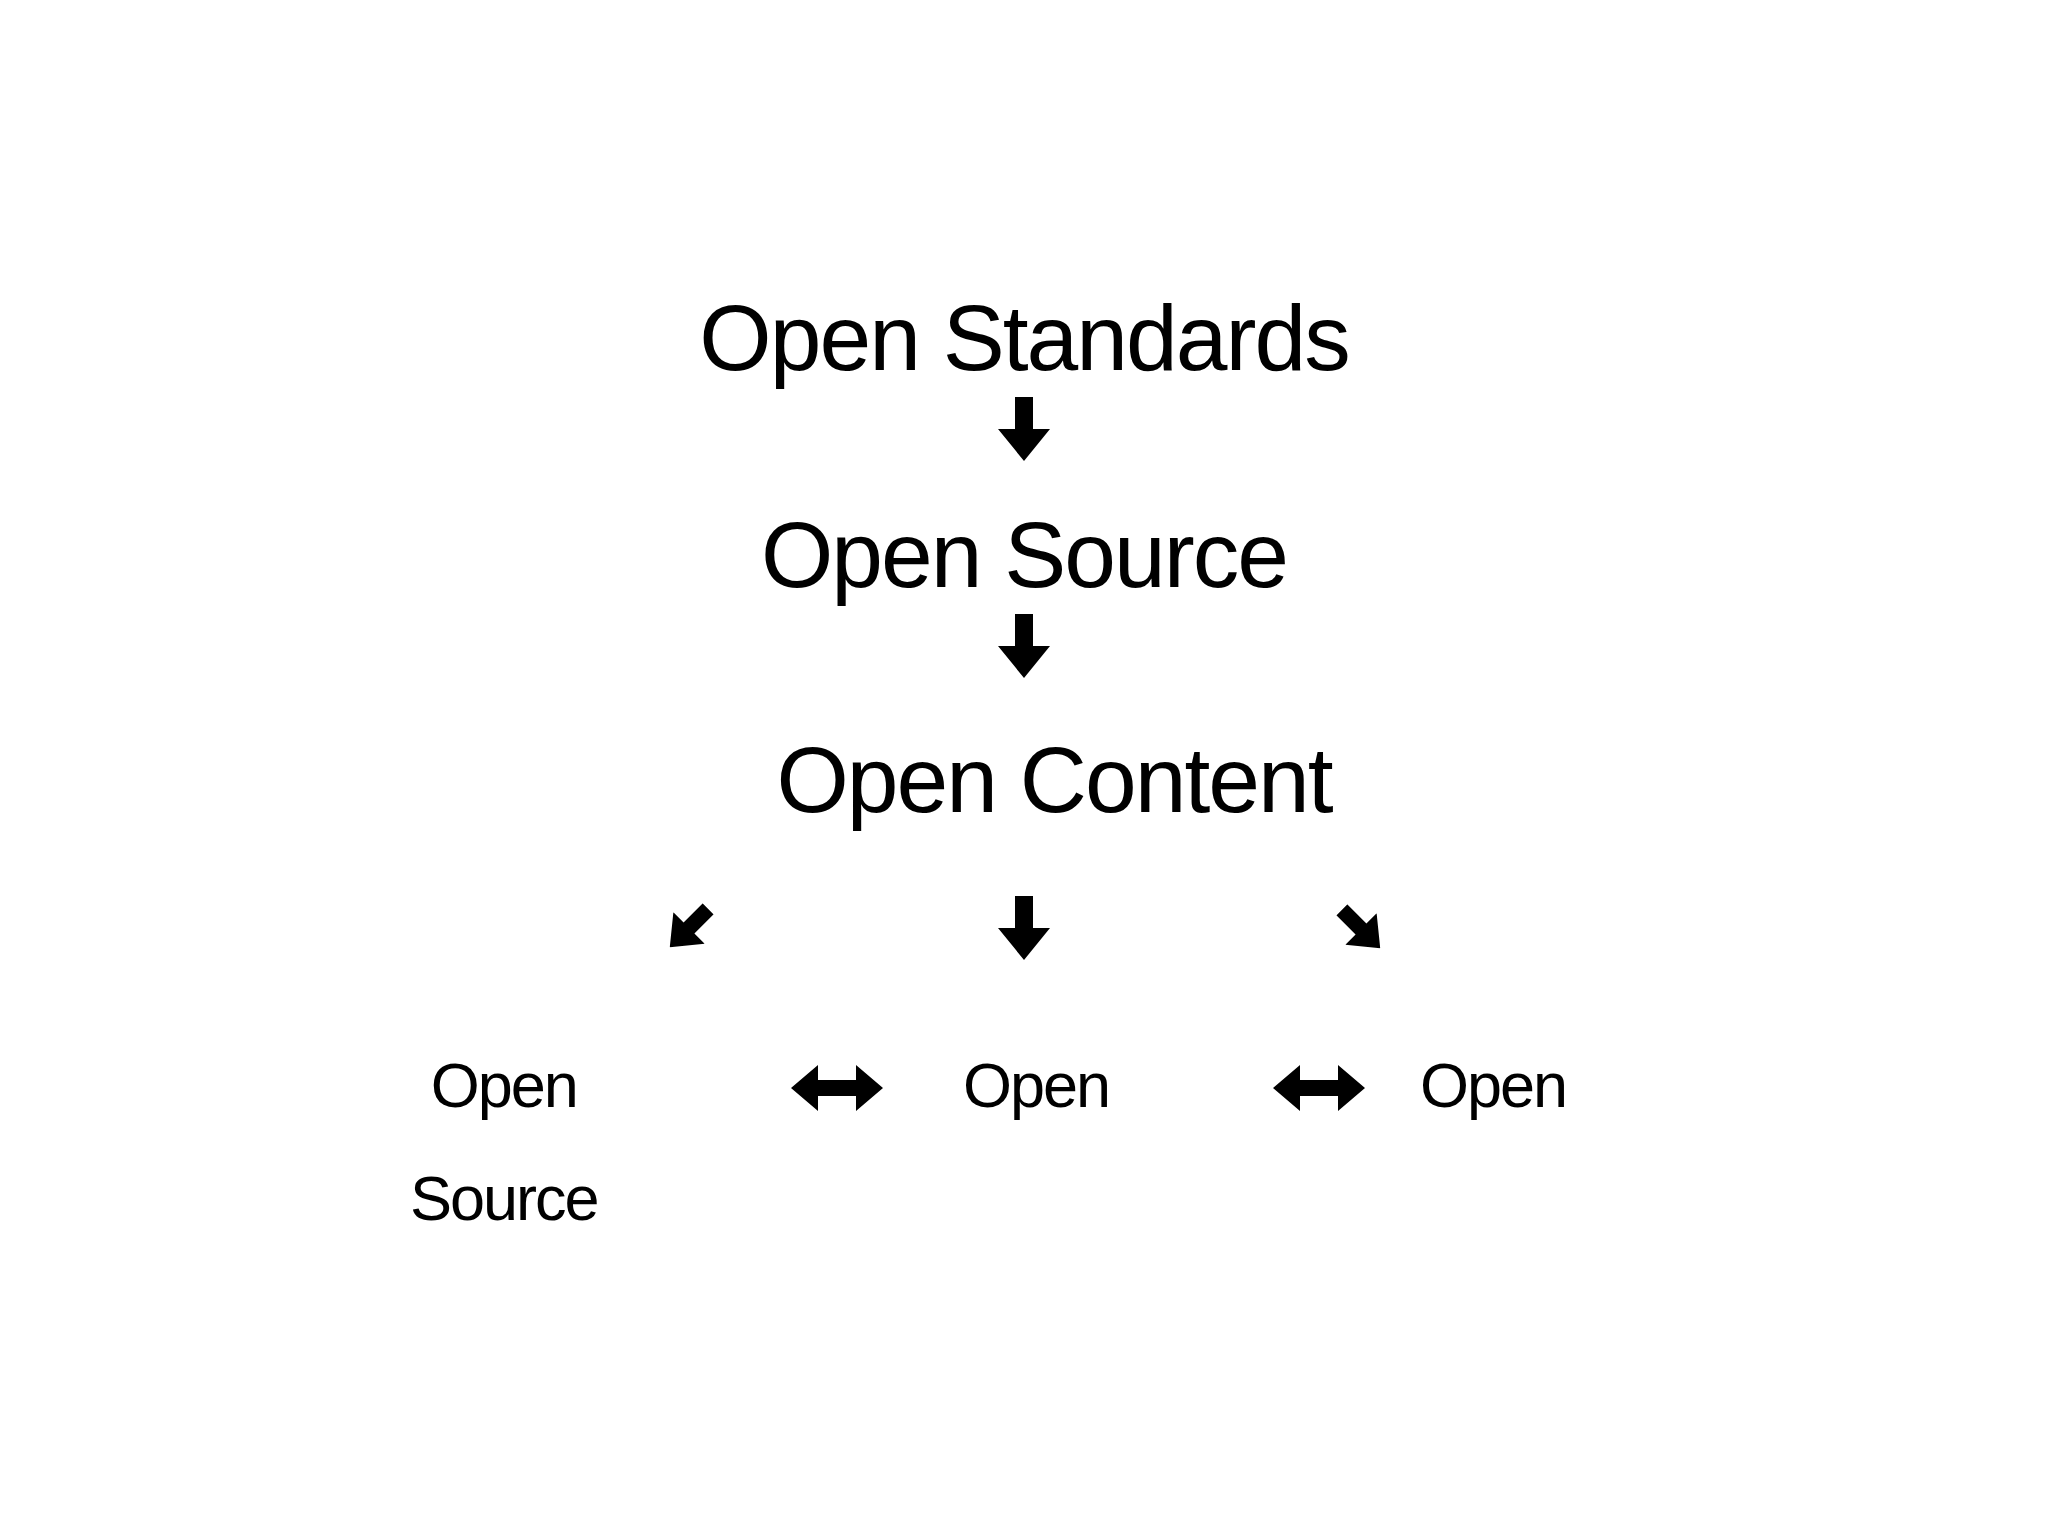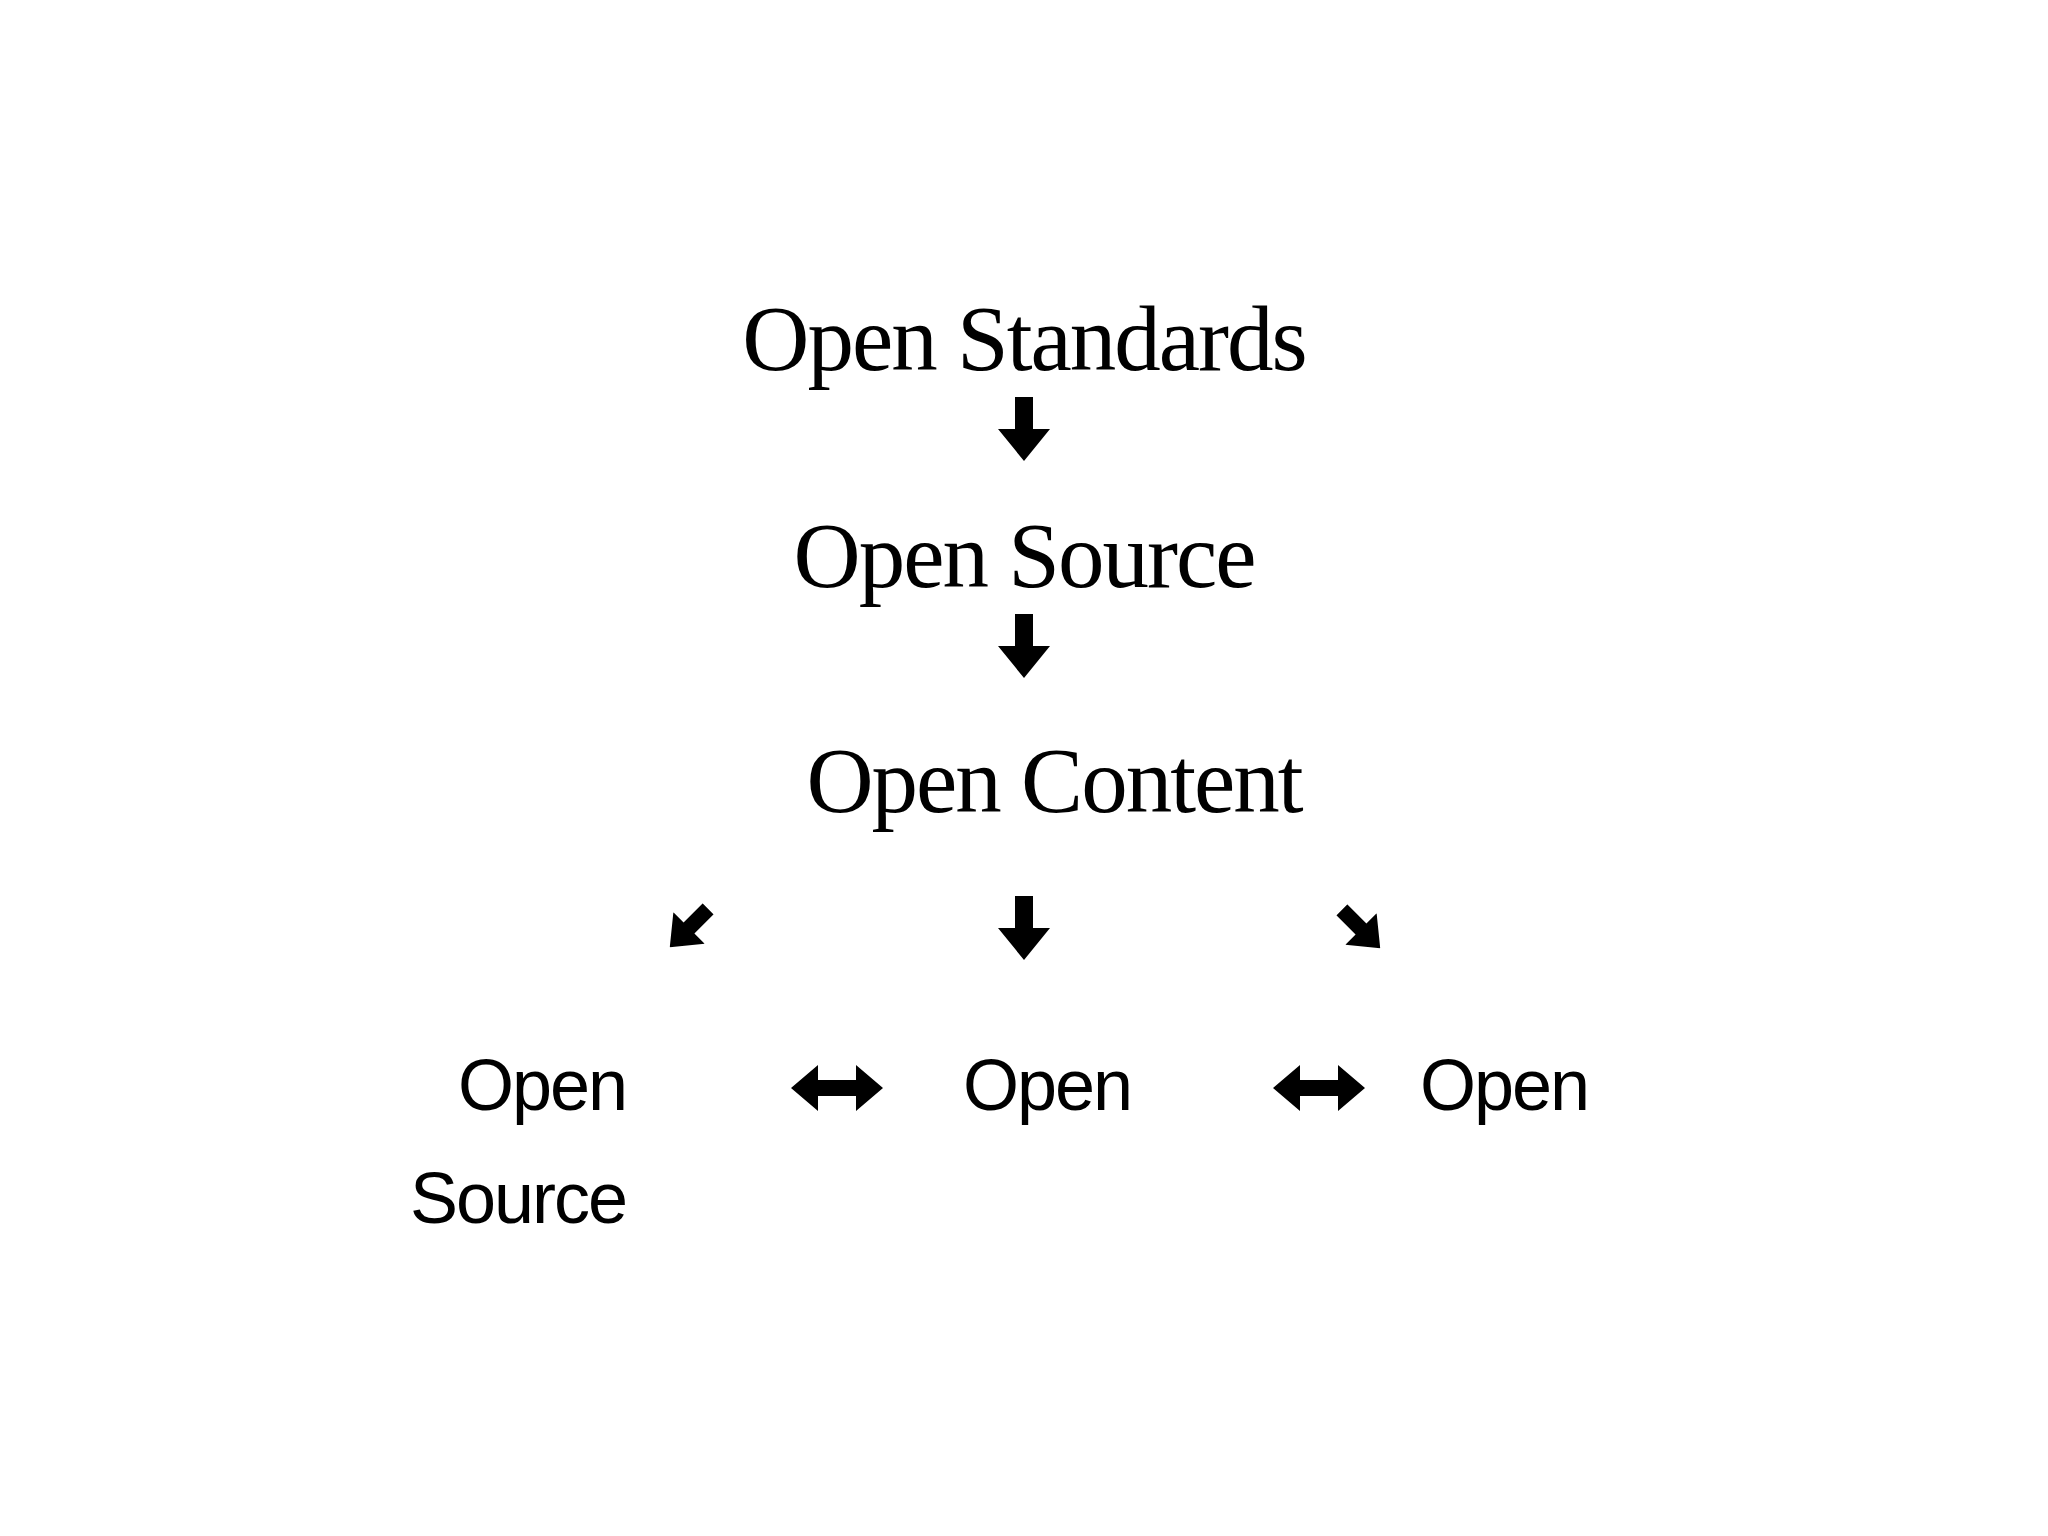--- a/index.html
+++ b/index.html
@@ -28,7 +28,6 @@
     line-height: 1;
     letter-spacing: -2px;
     white-space: nowrap;
-    font-family: Liberation Serif, serif;
   }
   .node-block {
     position: absolute;

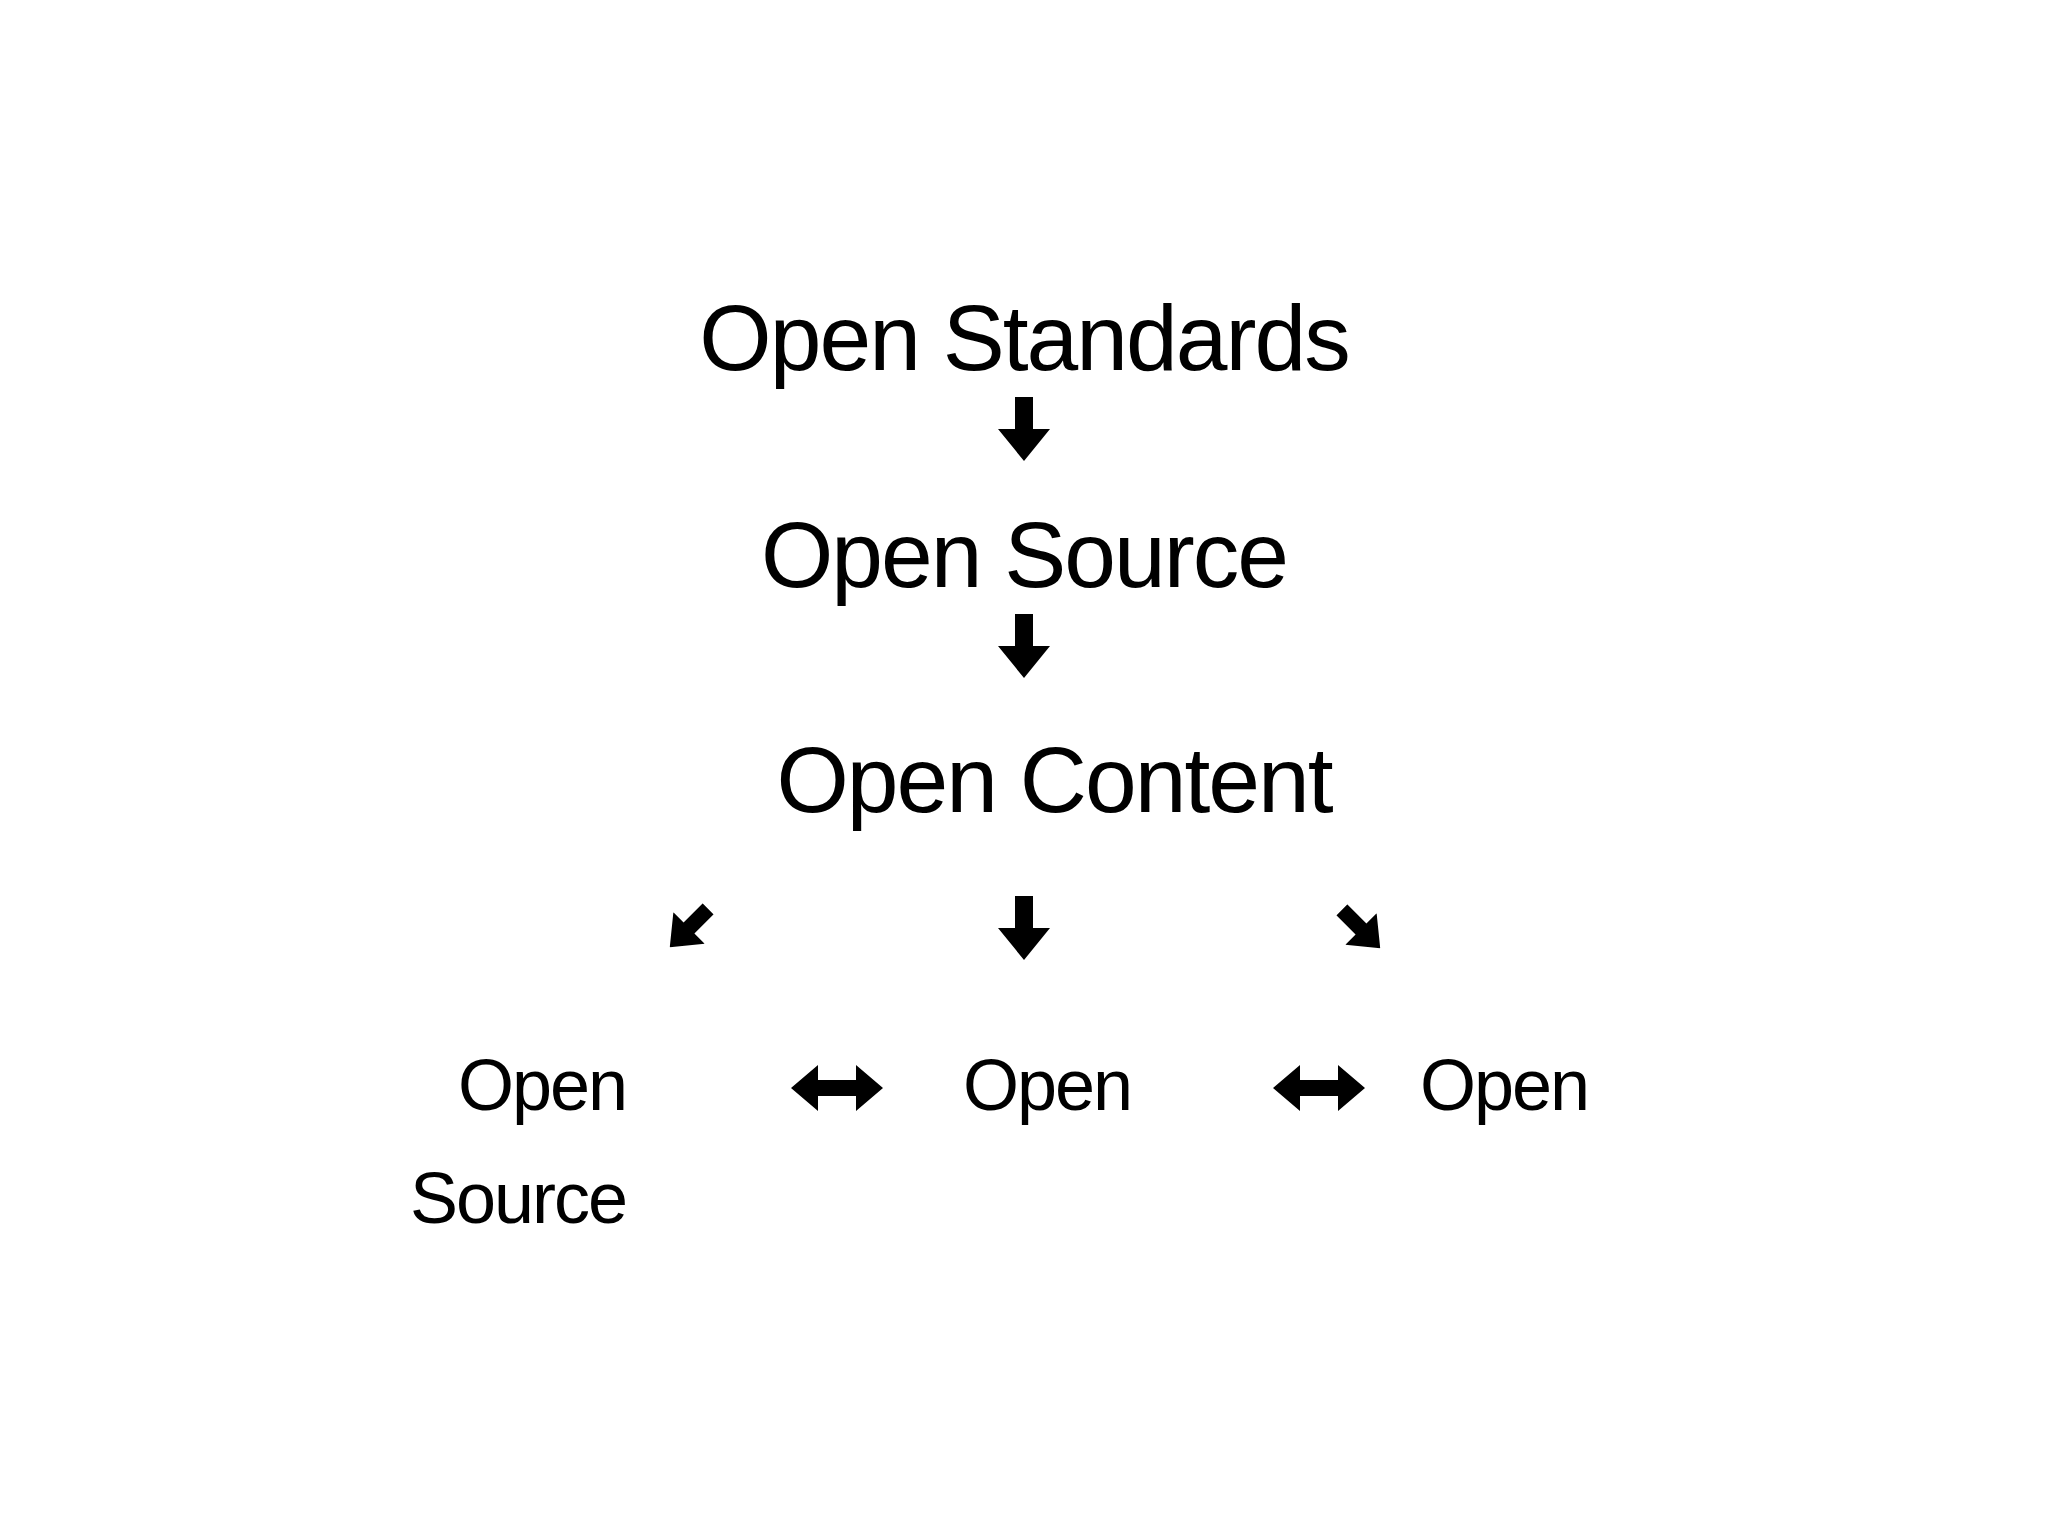--- a/index.html
+++ b/index.html
@@ -31,10 +31,10 @@
   }
   .node-block {
     position: absolute;
-    font-size: 72px;
+    font-size: 63px;
     line-height: 113px;
     letter-spacing: -2px;
-    text-align: right;
+    text-align: center;
     white-space: nowrap;
   }
   .node-block span { display: block; }

